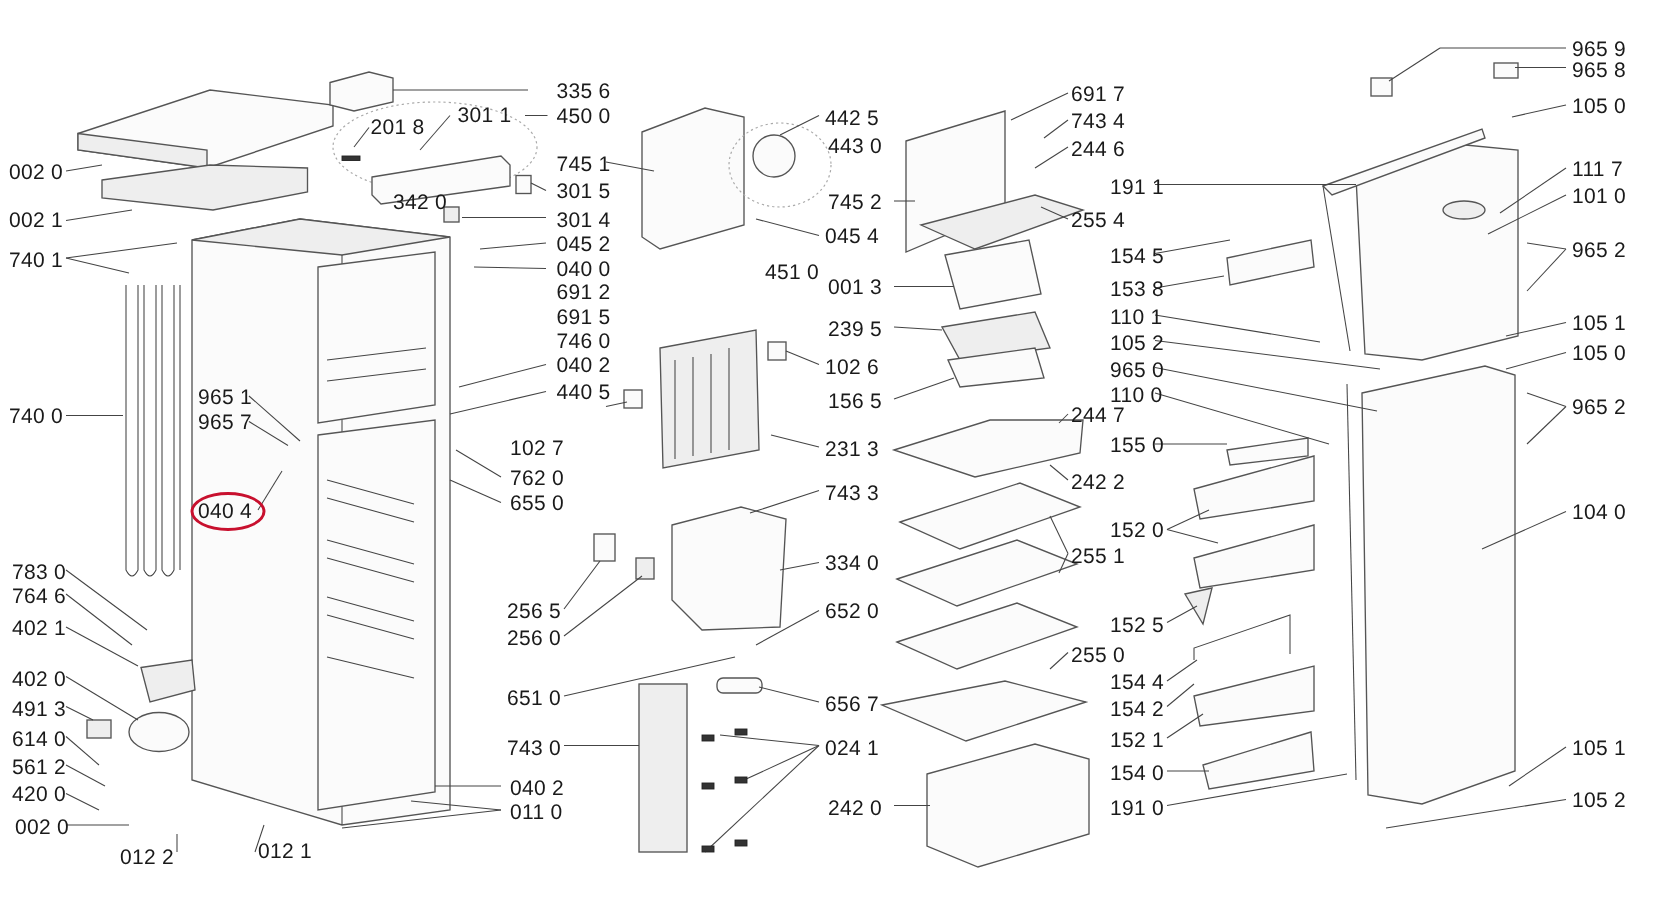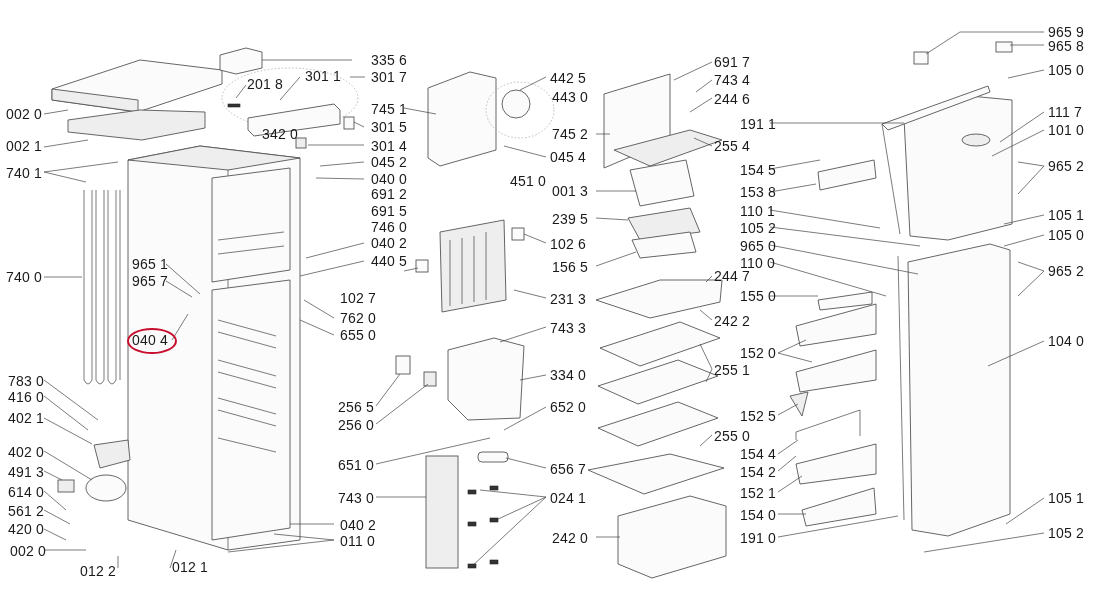--- a/index.html
+++ b/index.html
@@ -264,7 +264,7 @@
 <div class="lbl" style="left:371px;top:52px">335 6</div>
 <div class="lbl" style="left:247px;top:76px">201 8</div>
 <div class="lbl" style="left:305px;top:68px">301 1</div>
-<div class="lbl" style="left:371px;top:69px">301 7</div>
+<div class="lbl" style="left:371px;top:69px">450 0</div>
 <div class="lbl" style="left:262px;top:126px">342 0</div>
 <div class="lbl" style="left:371px;top:119px">301 5</div>
 <div class="lbl" style="left:371px;top:138px">301 4</div>

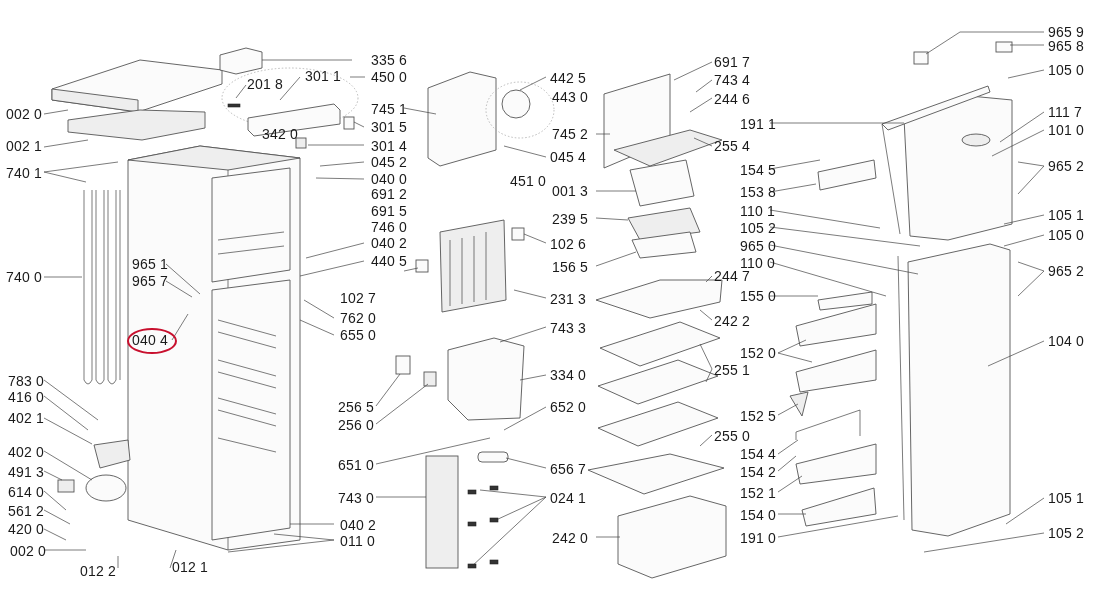--- a/index.html
+++ b/index.html
@@ -251,7 +251,7 @@
 <div class="hl" style="left:127px;top:328px;width:46px;height:22px"></div>
 <div class="lbl" style="left:132px;top:332px">040 4</div>
 <div class="lbl" style="left:8px;top:373px">783 0</div>
-<div class="lbl" style="left:8px;top:389px">416 0</div>
+<div class="lbl" style="left:8px;top:389px">764 6</div>
 <div class="lbl" style="left:8px;top:410px">402 1</div>
 <div class="lbl" style="left:8px;top:444px">402 0</div>
 <div class="lbl" style="left:8px;top:464px">491 3</div>

